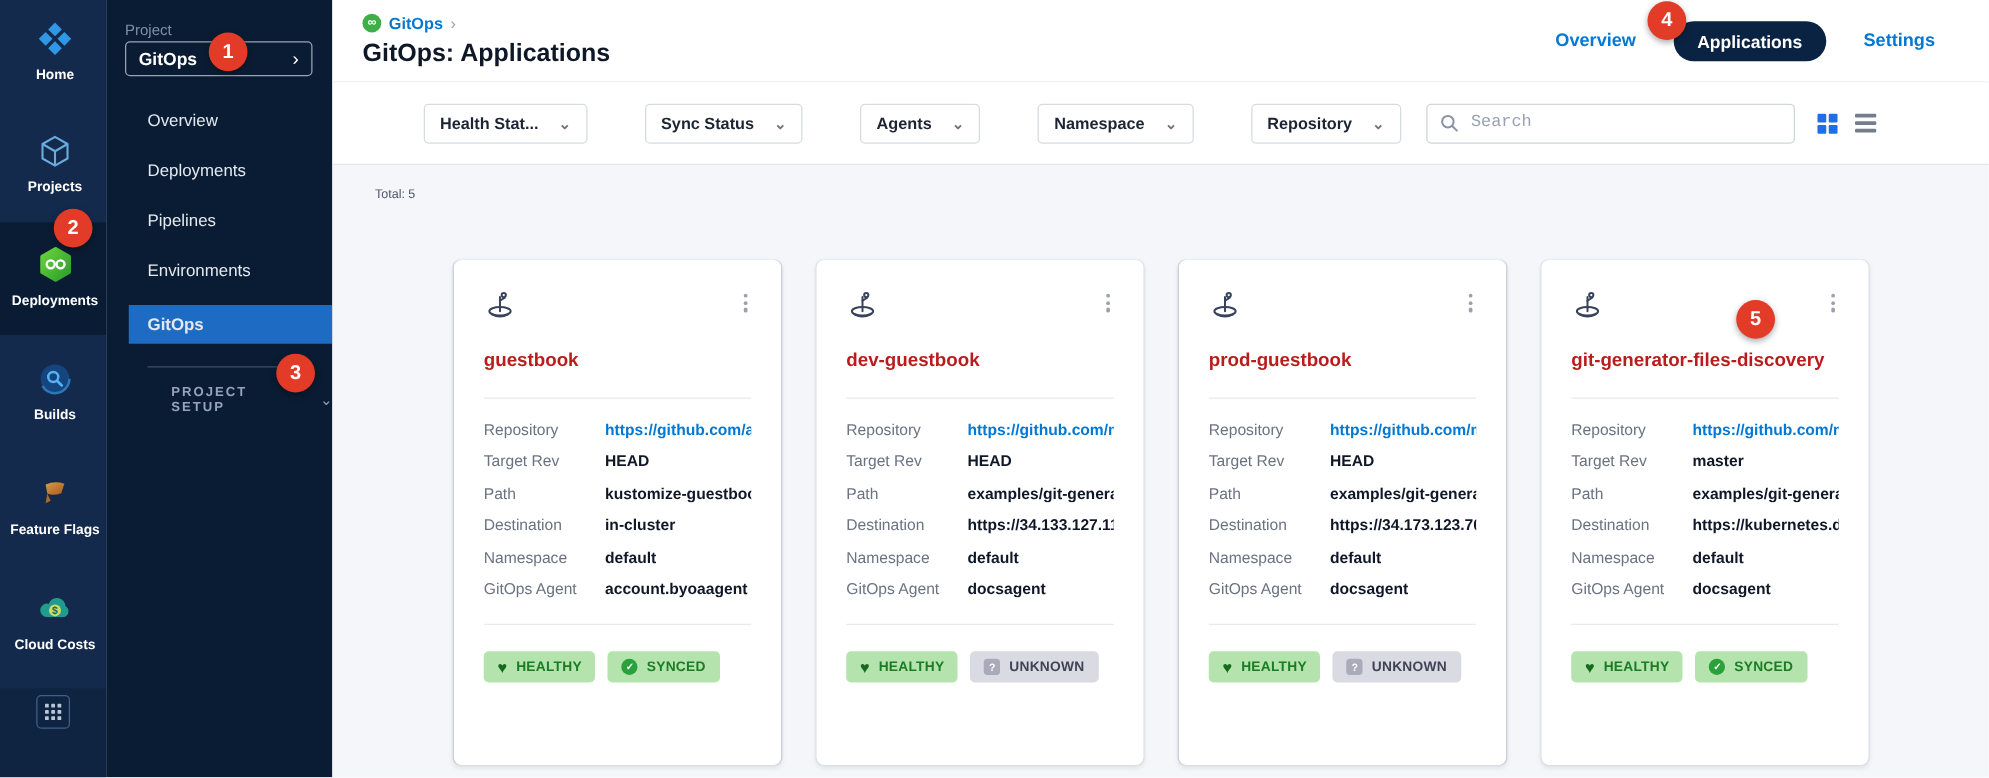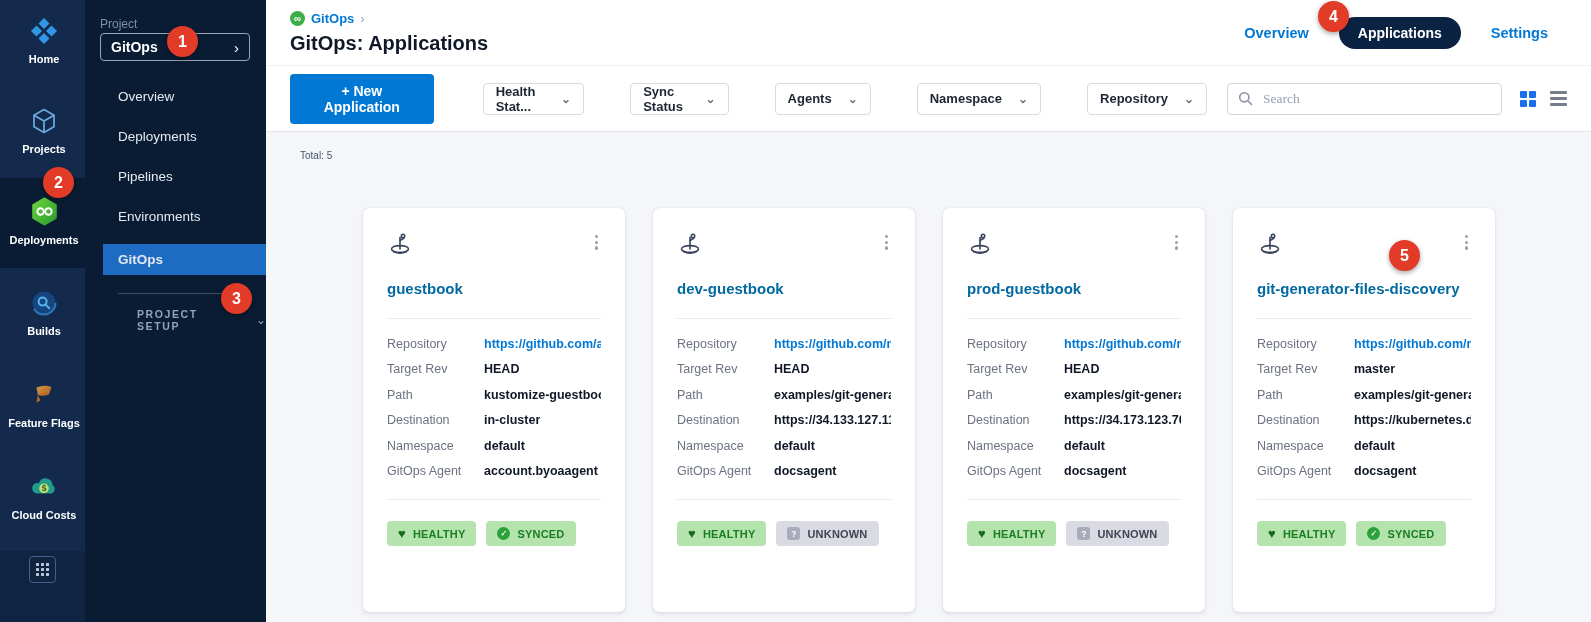--- a/index.html
+++ b/index.html
@@ -249,7 +249,6 @@
     </div>
 
     <div class="filterbar">
-      <button class="btn-new">+ New Application</button>
       <div class="filter-group">
           <div class="fselect">
             <span>Health Stat...</span>

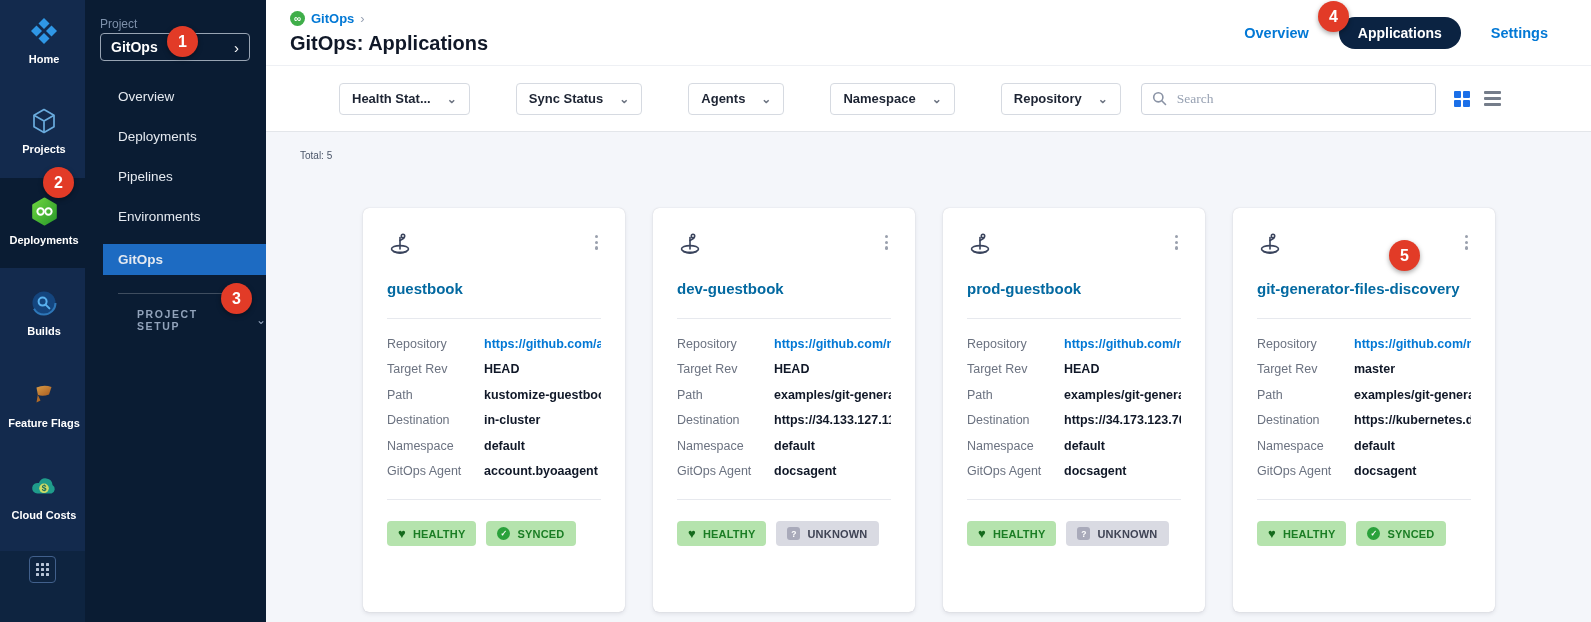--- a/index.html
+++ b/index.html
@@ -60,7 +60,7 @@
   .search-box{margin-left:20px;width:295px;height:32px;border:1px solid #cfd4dd;border-radius:4px;background:#fff;
               display:flex;align-items:center;gap:8px;padding:0 10px;}
   .search-box input{border:none;outline:none;flex:1;font-size:13.5px;color:#1d2433;background:transparent;
-                    font-family:Liberation Serif, serif;}
+                    font-family:Liberation Mono, monospace;}
   .search-box input::placeholder{color:#98a2b3;}
   .view-icons{margin-left:18px;display:flex;align-items:center;gap:14px;}
   .grid-ic{display:grid;grid-template-columns:7px 7px;grid-template-rows:7px 7px;gap:2px;cursor:pointer;}

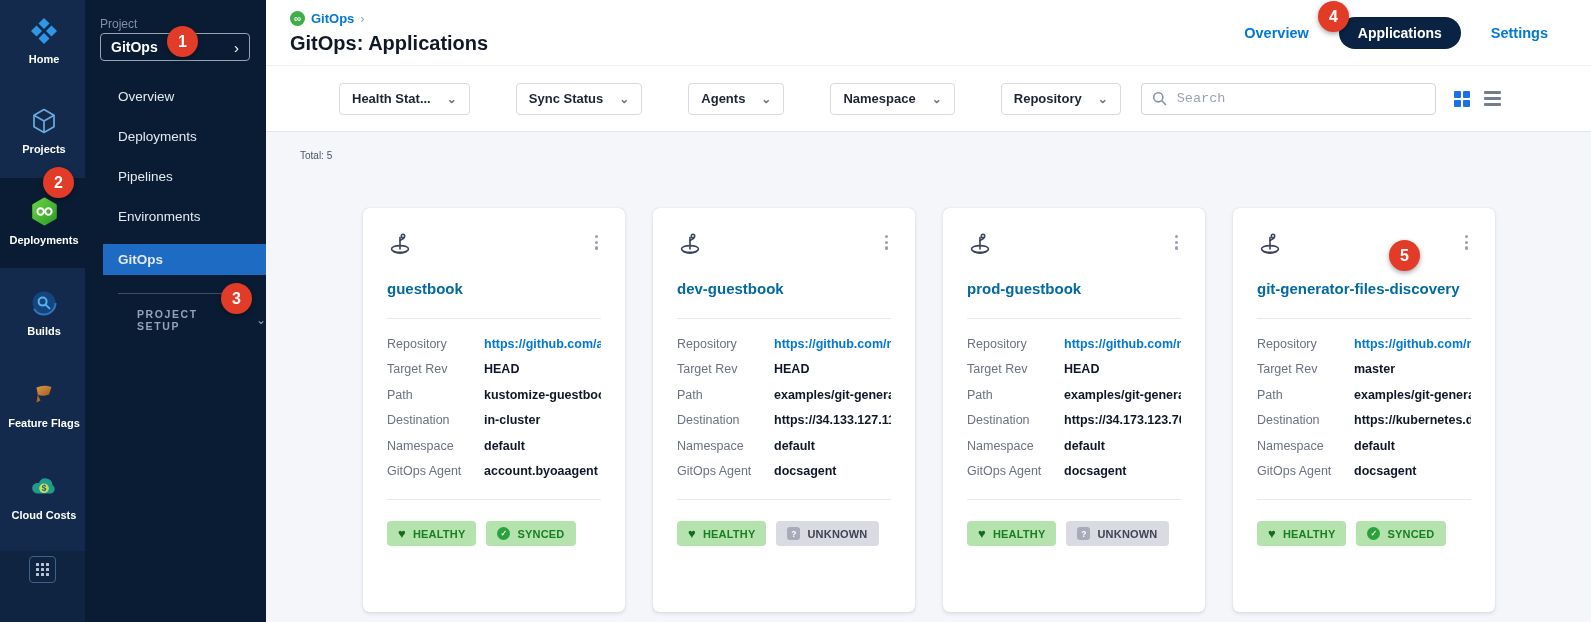--- a/index.html
+++ b/index.html
@@ -78,7 +78,7 @@
   .card-top{display:flex;justify-content:space-between;align-items:flex-start;}
   .kebab{display:flex;flex-direction:column;gap:2.5px;padding:3px;cursor:pointer;}
   .kebab i{width:3.2px;height:3.2px;border-radius:50%;background:#9aa0ad;}
-  .card-name{margin-top:24px;font-size:15px;font-weight:600;color:#0369a1;white-space:nowrap;}
+  .card-name{margin-top:24px;font-size:15px;font-weight:600;color:#b91c1c;white-space:nowrap;}
   .hr{border-top:1px solid #e7e9ee;margin-top:21px;}
   .kv-rows{margin-top:12px;}
   .kv{display:flex;align-items:center;height:25.5px;font-size:12.5px;}

